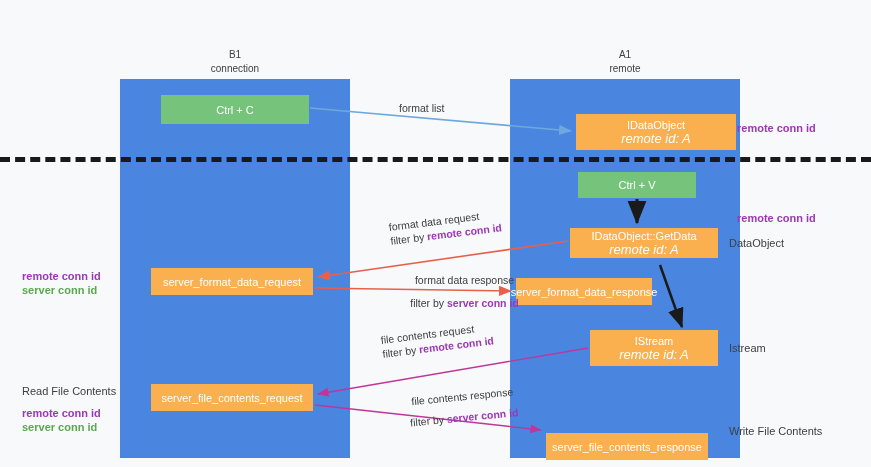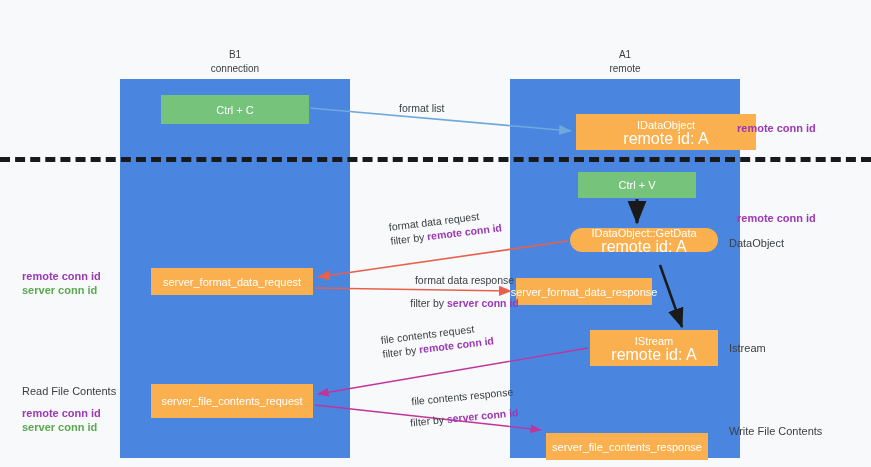--- a/index.html
+++ b/index.html
@@ -48,7 +48,7 @@
   .node .l2{font-size:16px;}
 
   #n-ctrlc{left:161px;top:95px;width:148px;height:29px;}
-  #n-idataobject{left:576px;top:114px;width:180px;height:36px;align-items:center;}
+  #n-idataobject{left:576px;top:114px;width:160px;height:36px;align-items:center;}
   #n-ctrlv{left:578px;top:172px;width:118px;height:26px;}
   #n-getdata{left:570px;top:228px;width:148px;height:24px;border-radius:12px;}
   #n-sfdreq{left:151px;top:268px;width:162px;height:27px;}

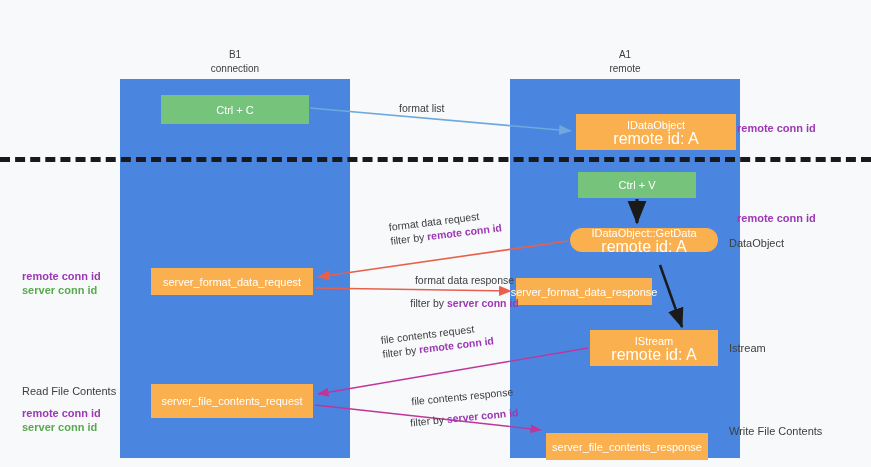--- a/index.html
+++ b/index.html
@@ -45,7 +45,7 @@
   }
   .node.green{background:#76c47c;}
   .node.orange{background:#fbb04f;}
-  .node .l2{font-size:16px;}
+  .node .l2{font-size:13px;font-style:italic;}
 
   #n-ctrlc{left:161px;top:95px;width:148px;height:29px;}
   #n-idataobject{left:576px;top:114px;width:160px;height:36px;align-items:center;}

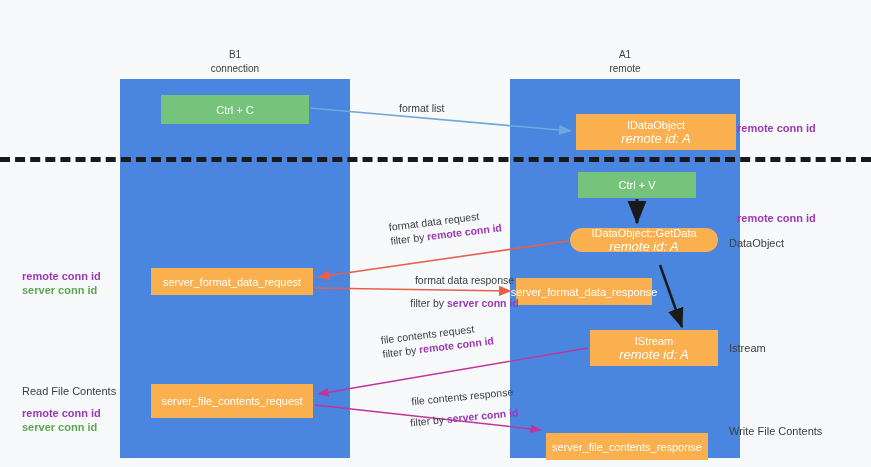--- a/index.html
+++ b/index.html
@@ -50,7 +50,7 @@
   #n-ctrlc{left:161px;top:95px;width:148px;height:29px;}
   #n-idataobject{left:576px;top:114px;width:160px;height:36px;align-items:center;}
   #n-ctrlv{left:578px;top:172px;width:118px;height:26px;}
-  #n-getdata{left:570px;top:228px;width:148px;height:24px;border-radius:12px;}
+  #n-getdata{left:570px;top:228px;width:148px;height:30px;}
   #n-sfdreq{left:151px;top:268px;width:162px;height:27px;}
   #n-sfdresp{left:516px;top:278px;width:136px;height:27px;}
   #n-istream{left:590px;top:330px;width:128px;height:36px;}

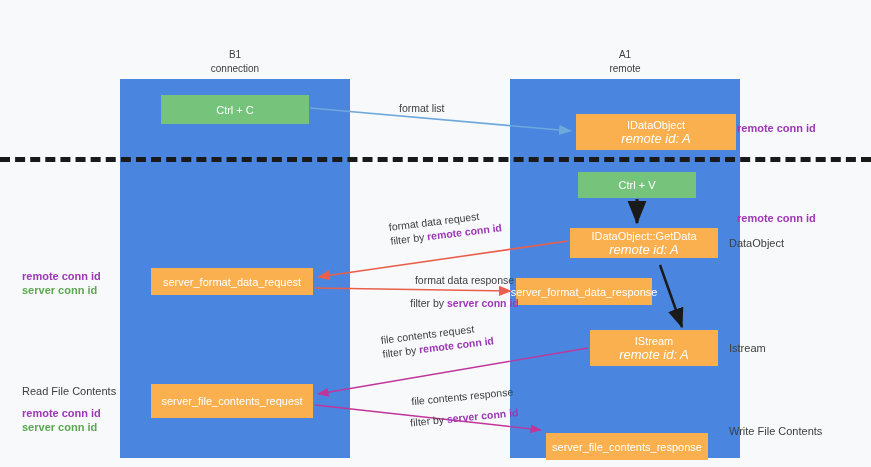--- a/index.html
+++ b/index.html
@@ -54,7 +54,7 @@
   #n-sfdreq{left:151px;top:268px;width:162px;height:27px;}
   #n-sfdresp{left:516px;top:278px;width:136px;height:27px;}
   #n-istream{left:590px;top:330px;width:128px;height:36px;}
-  #n-sfcreq{left:151px;top:384px;width:162px;height:34px;}
+  #n-sfcreq{left:151px;top:384px;width:162px;height:27px;}
   #n-sfcresp{left:546px;top:433px;width:162px;height:27px;}
 
   

